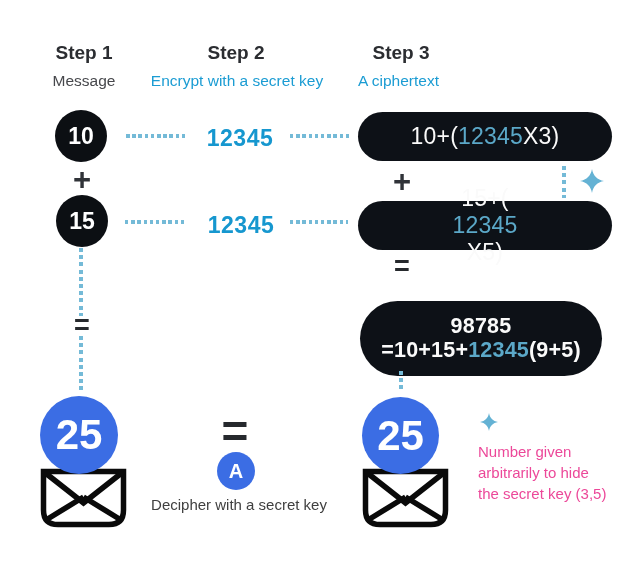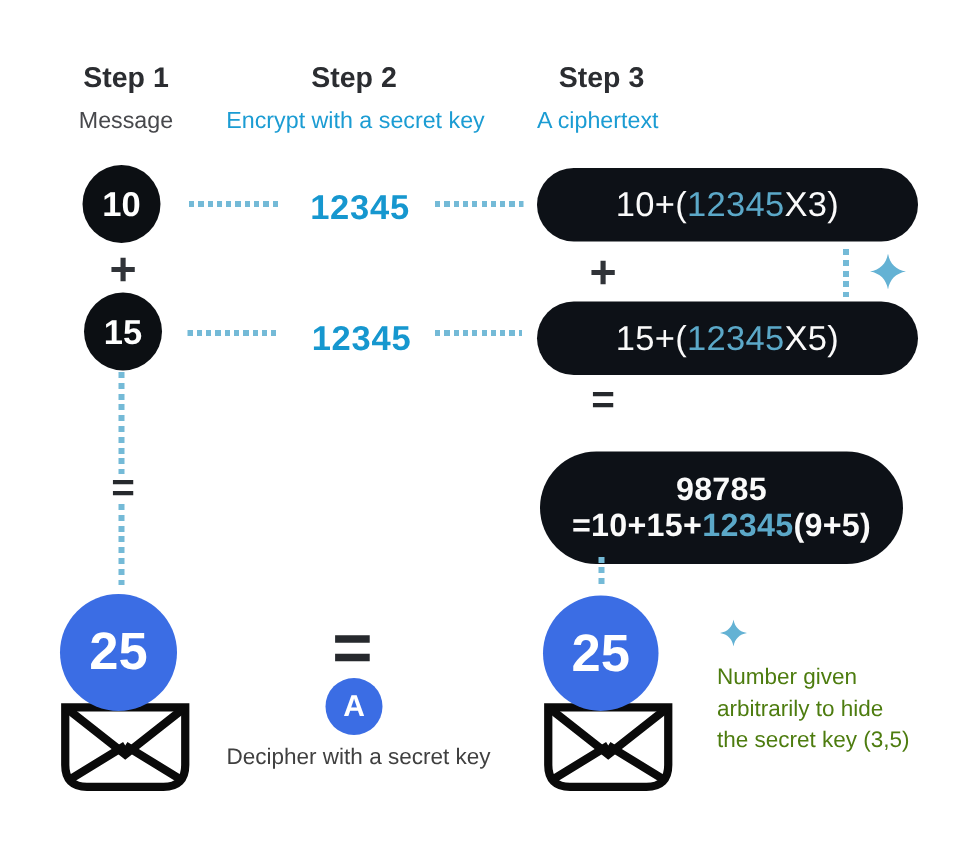--- a/index.html
+++ b/index.html
@@ -85,7 +85,7 @@
   <div class="abs dot-h" style="left:125px;top:220px;width:60px;"></div>
   <div class="abs cx blue-key" style="left:241px;top:212px;">12345</div>
   <div class="abs dot-h" style="left:290px;top:220px;width:58px;"></div>
-  <div class="abs pill" style="left:358px;top:201px;width:254px;height:49px;">
+  <div class="abs pill" style="left:358px;top:201px;width:254px;height:49px;flex-direction:column;">
     <span>15+(</span>
       <span class="key">12345</span>
       <span>X5)</span>

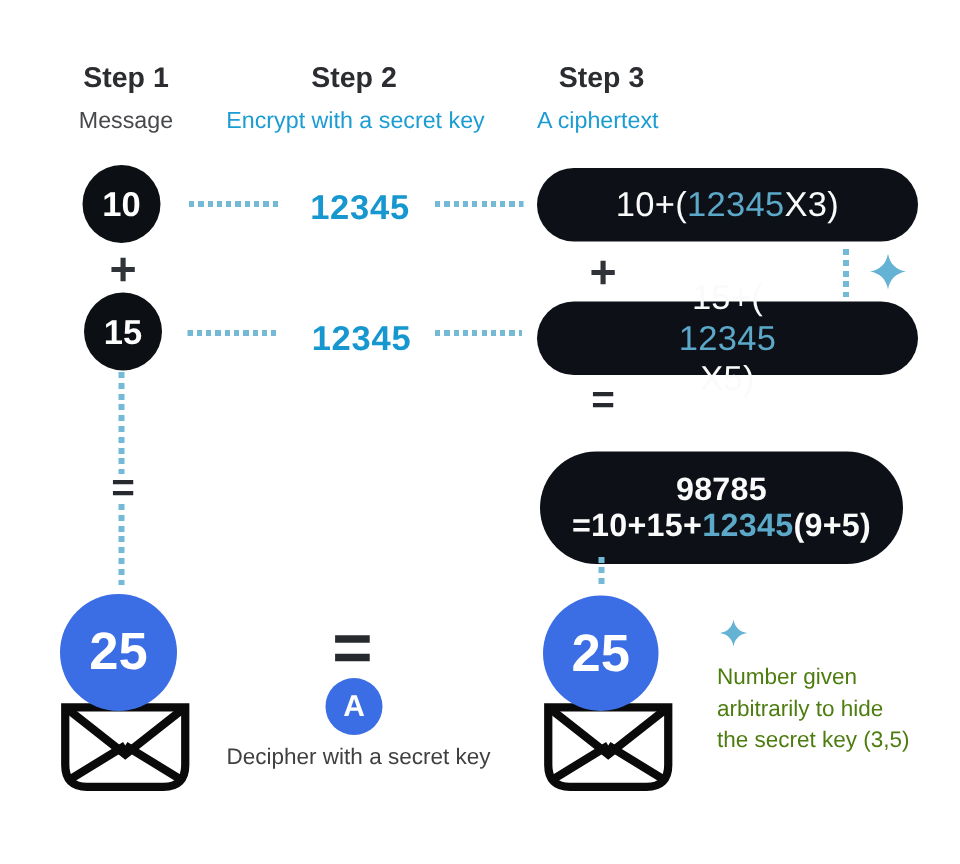--- a/index.html
+++ b/index.html
@@ -30,7 +30,7 @@
   
   .blue-key{font-size:23px;font-weight:700;color:#1697cf;letter-spacing:0.5px;white-space:nowrap;}
   .royal{background:#3b6de4;color:#ffffff;}
-  .c78{width:78px;height:78px;font-size:35px;font-weight:600;}
+  .c78{width:78px;height:78px;font-size:42px;font-weight:600;}
   .c38{width:38px;height:38px;font-size:20px;font-weight:700;}
   
   .plus{font-size:31px;font-weight:600;color:#303338;line-height:1;}

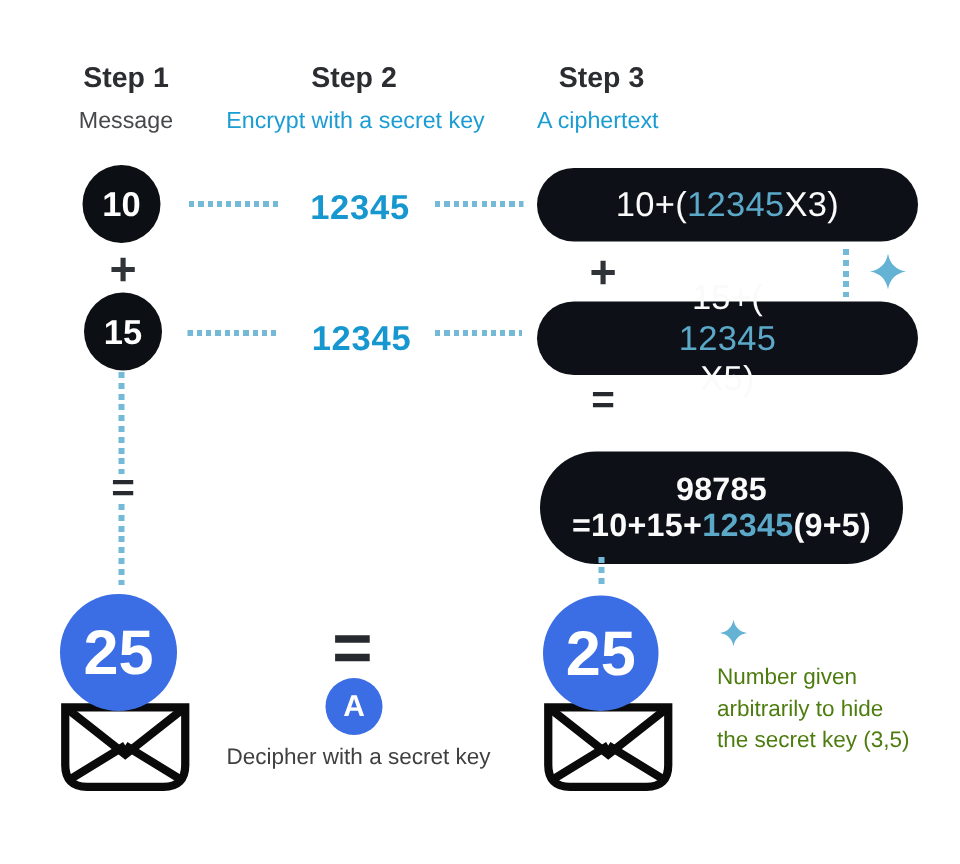--- a/index.html
+++ b/index.html
@@ -41,7 +41,7 @@
   .dot-v{width:4px;background:repeating-linear-gradient(180deg,#74bad7 0 4px,transparent 4px 7.2px);}
   
   .caption{font-size:15px;color:#404040;white-space:nowrap;}
-  .note{font-size:15px;color:#4d7c0f;line-height:21px;white-space:nowrap;}
+  .note{font-size:15px;color:#ec4899;line-height:21px;white-space:nowrap;}
 </style>
 </head>
 <body>

